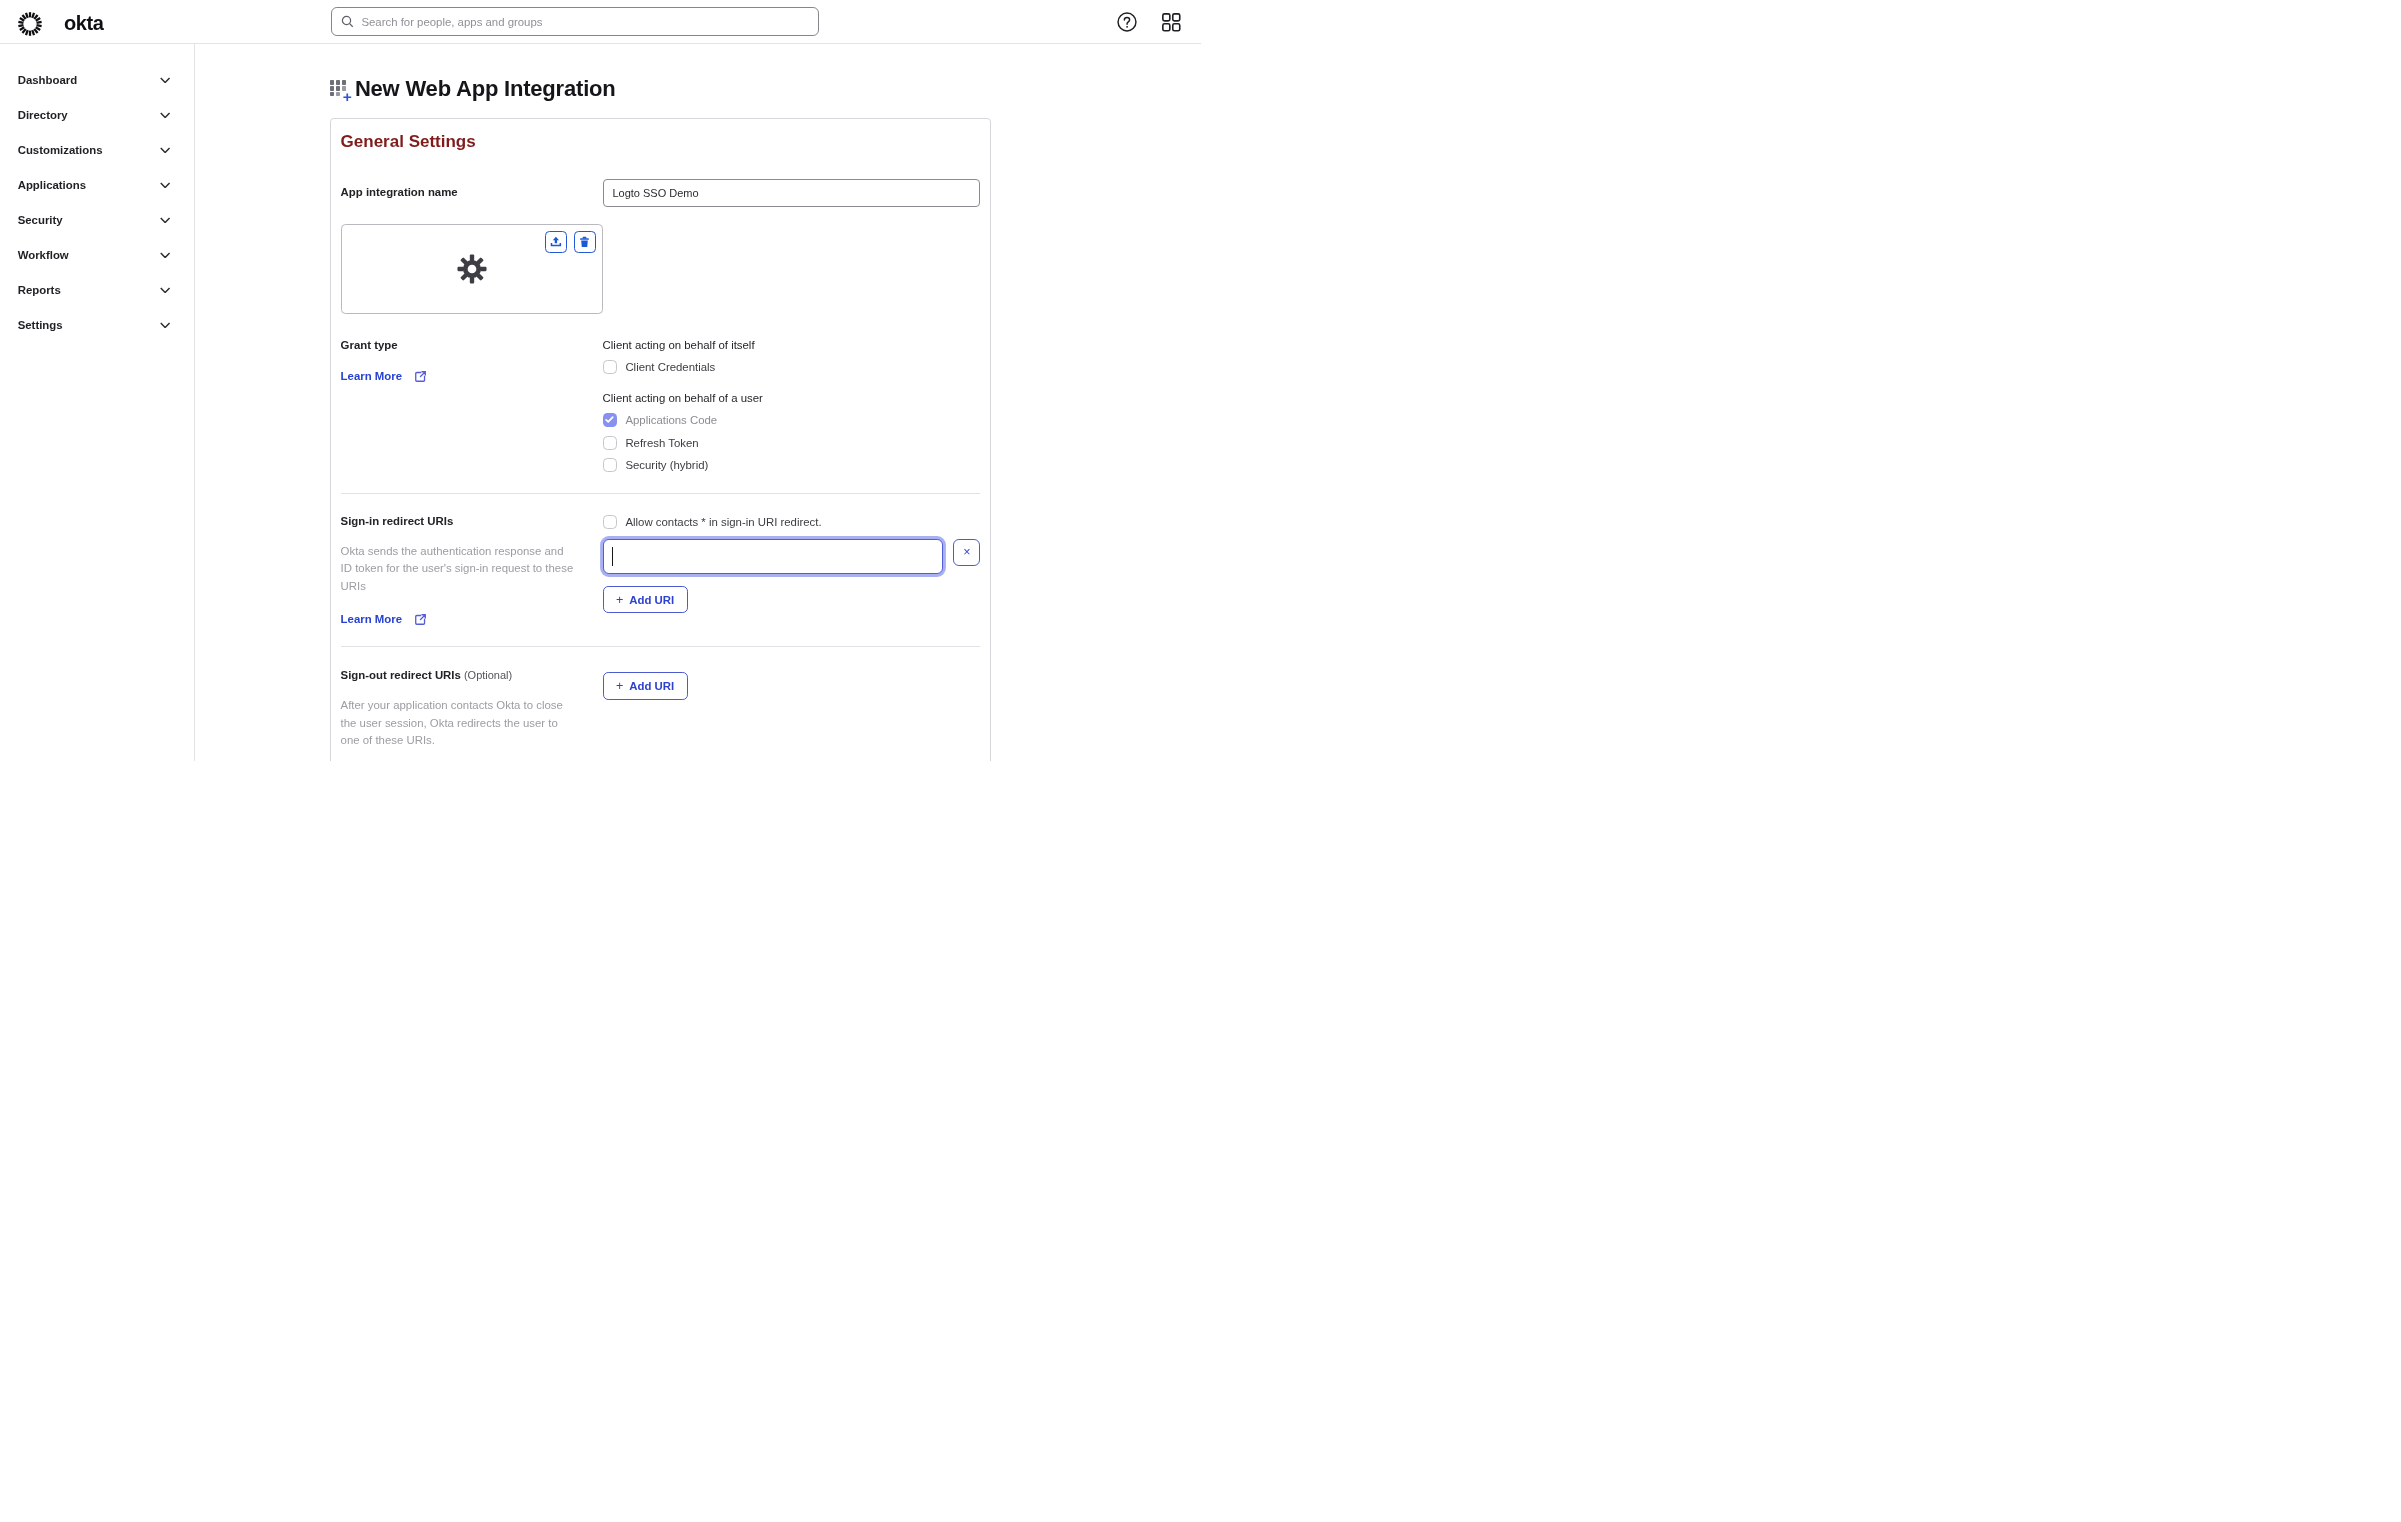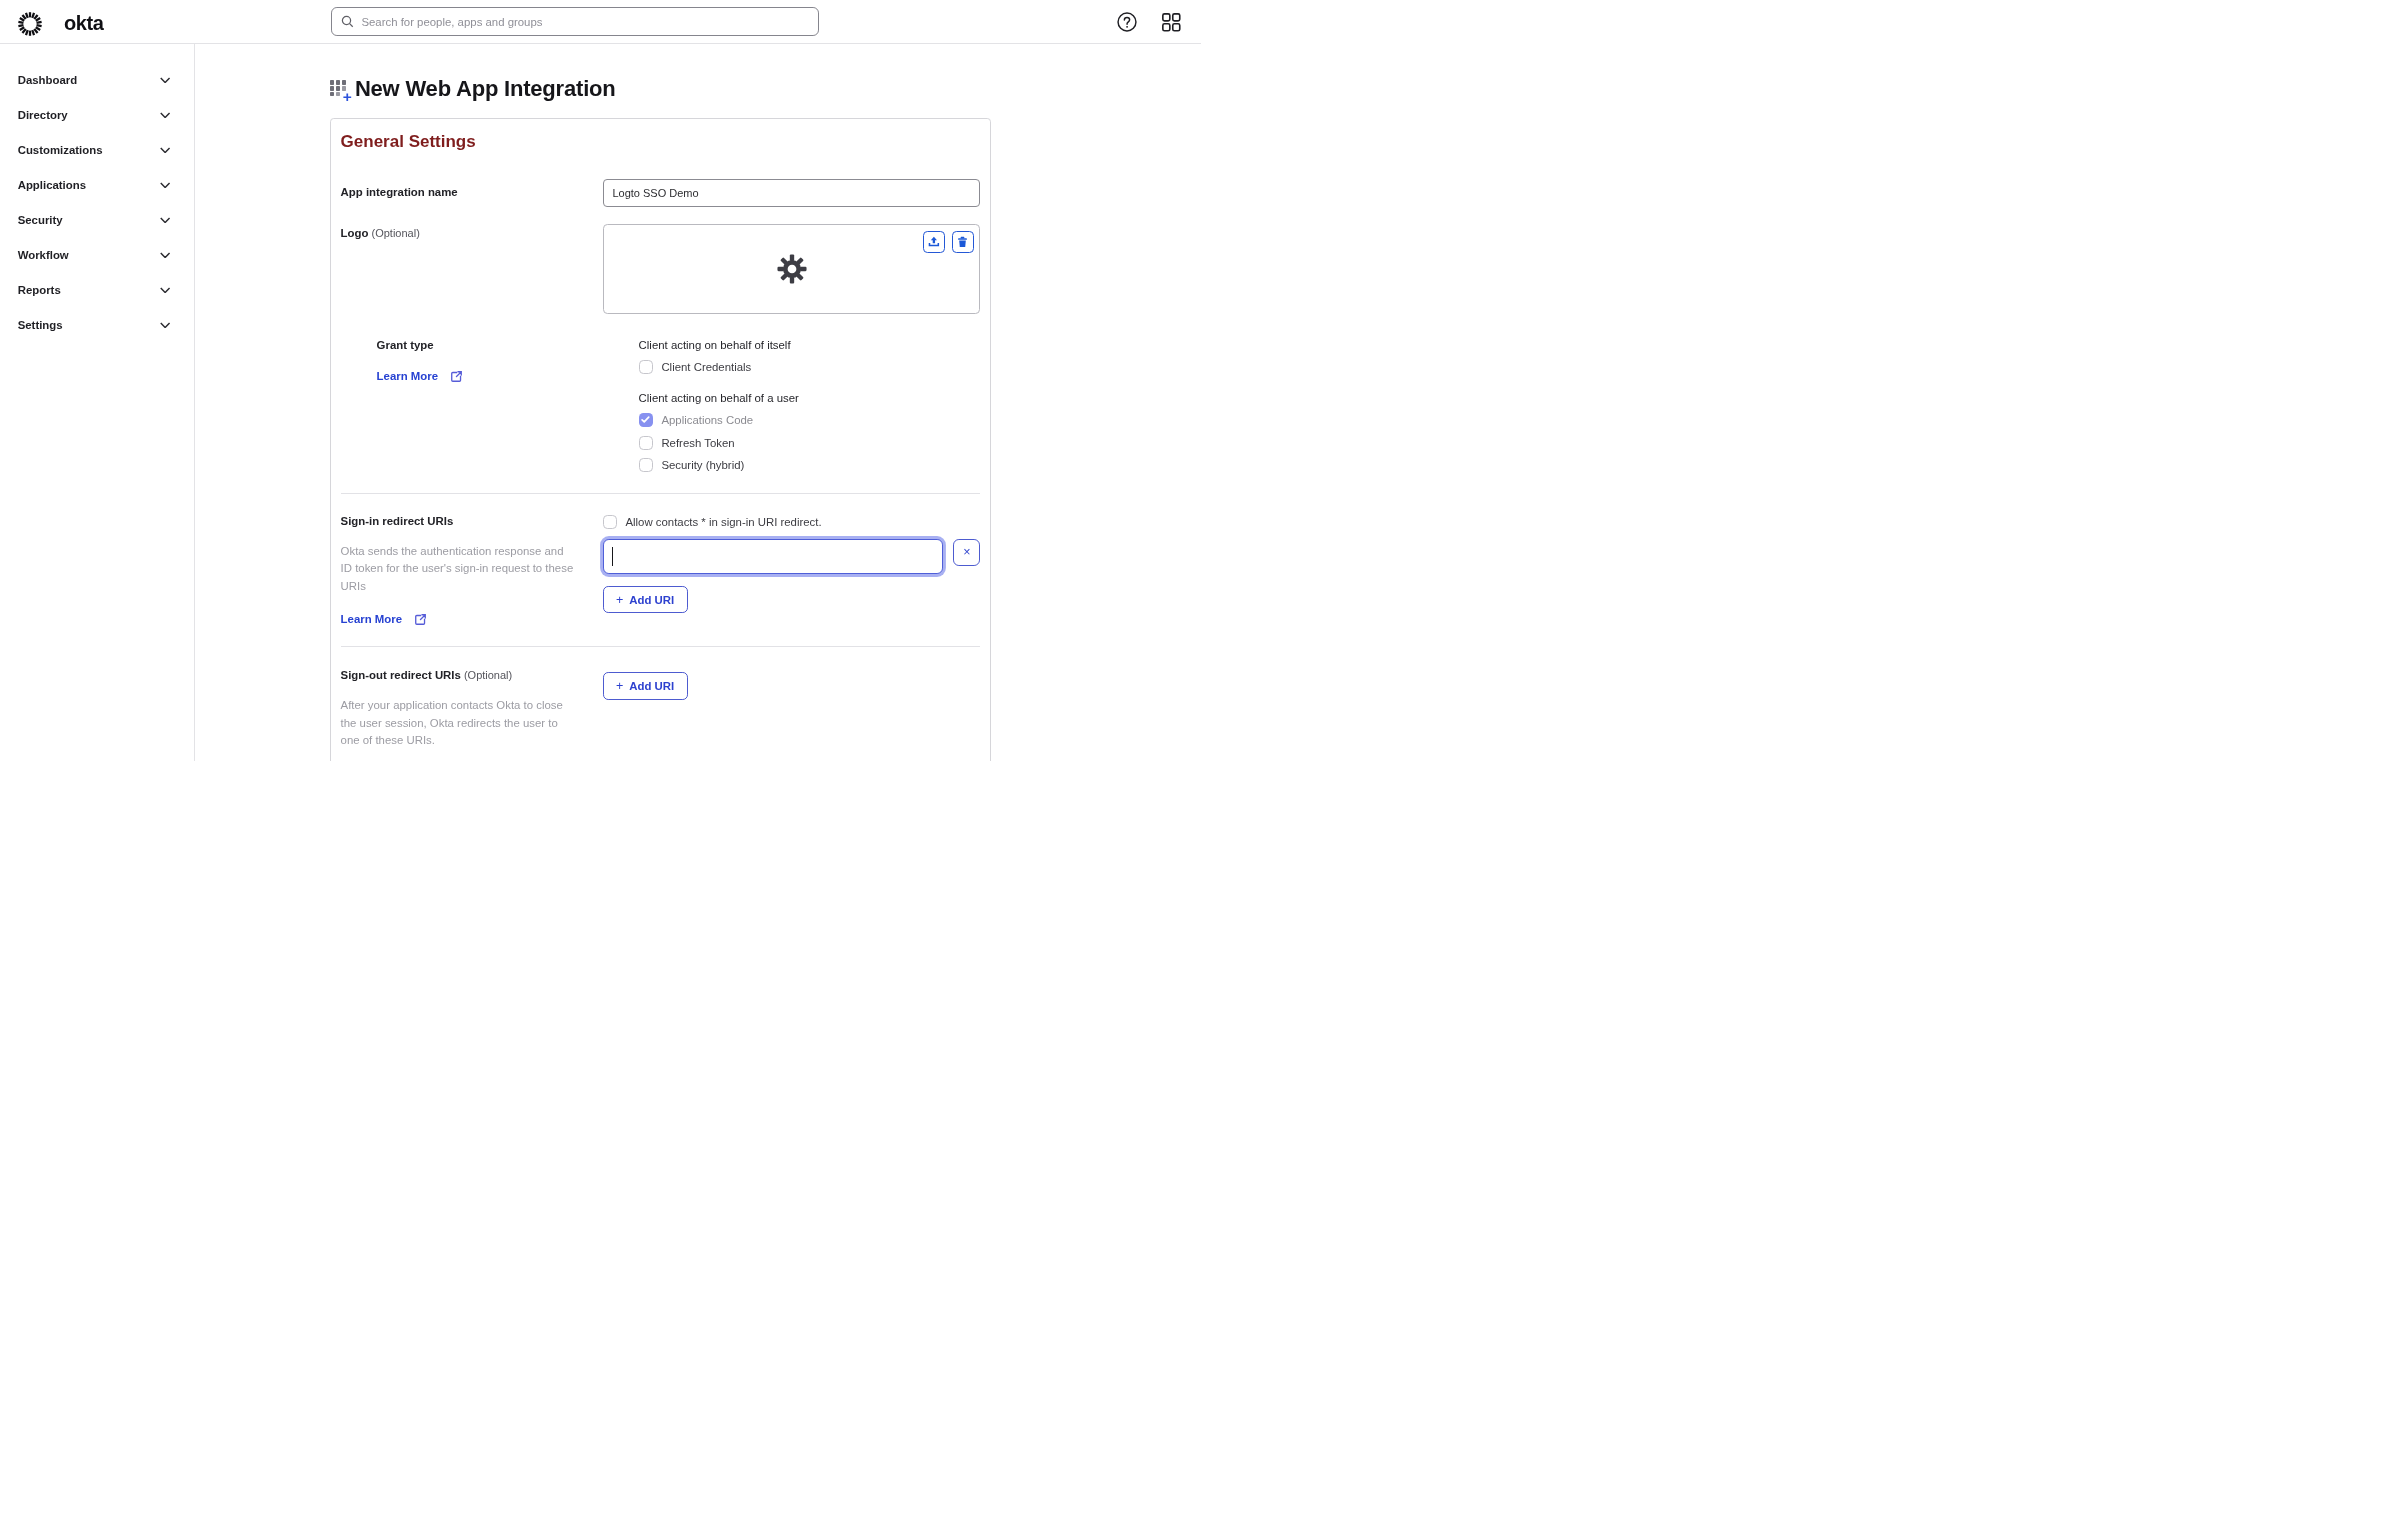--- a/index.html
+++ b/index.html
@@ -278,10 +278,6 @@
       </div>
 
       <div class="row" style="margin-top:17.7px;">
-        <div class="lab-col" style="padding-top:2.9px;">
-          <span class="field-label">Logo</span>
-          <span class="optional">(Optional)</span>
-        </div>
         <div class="logo-box">
           <span class="gear">
             <svg width="32" height="32" viewBox="0 0 44 44">

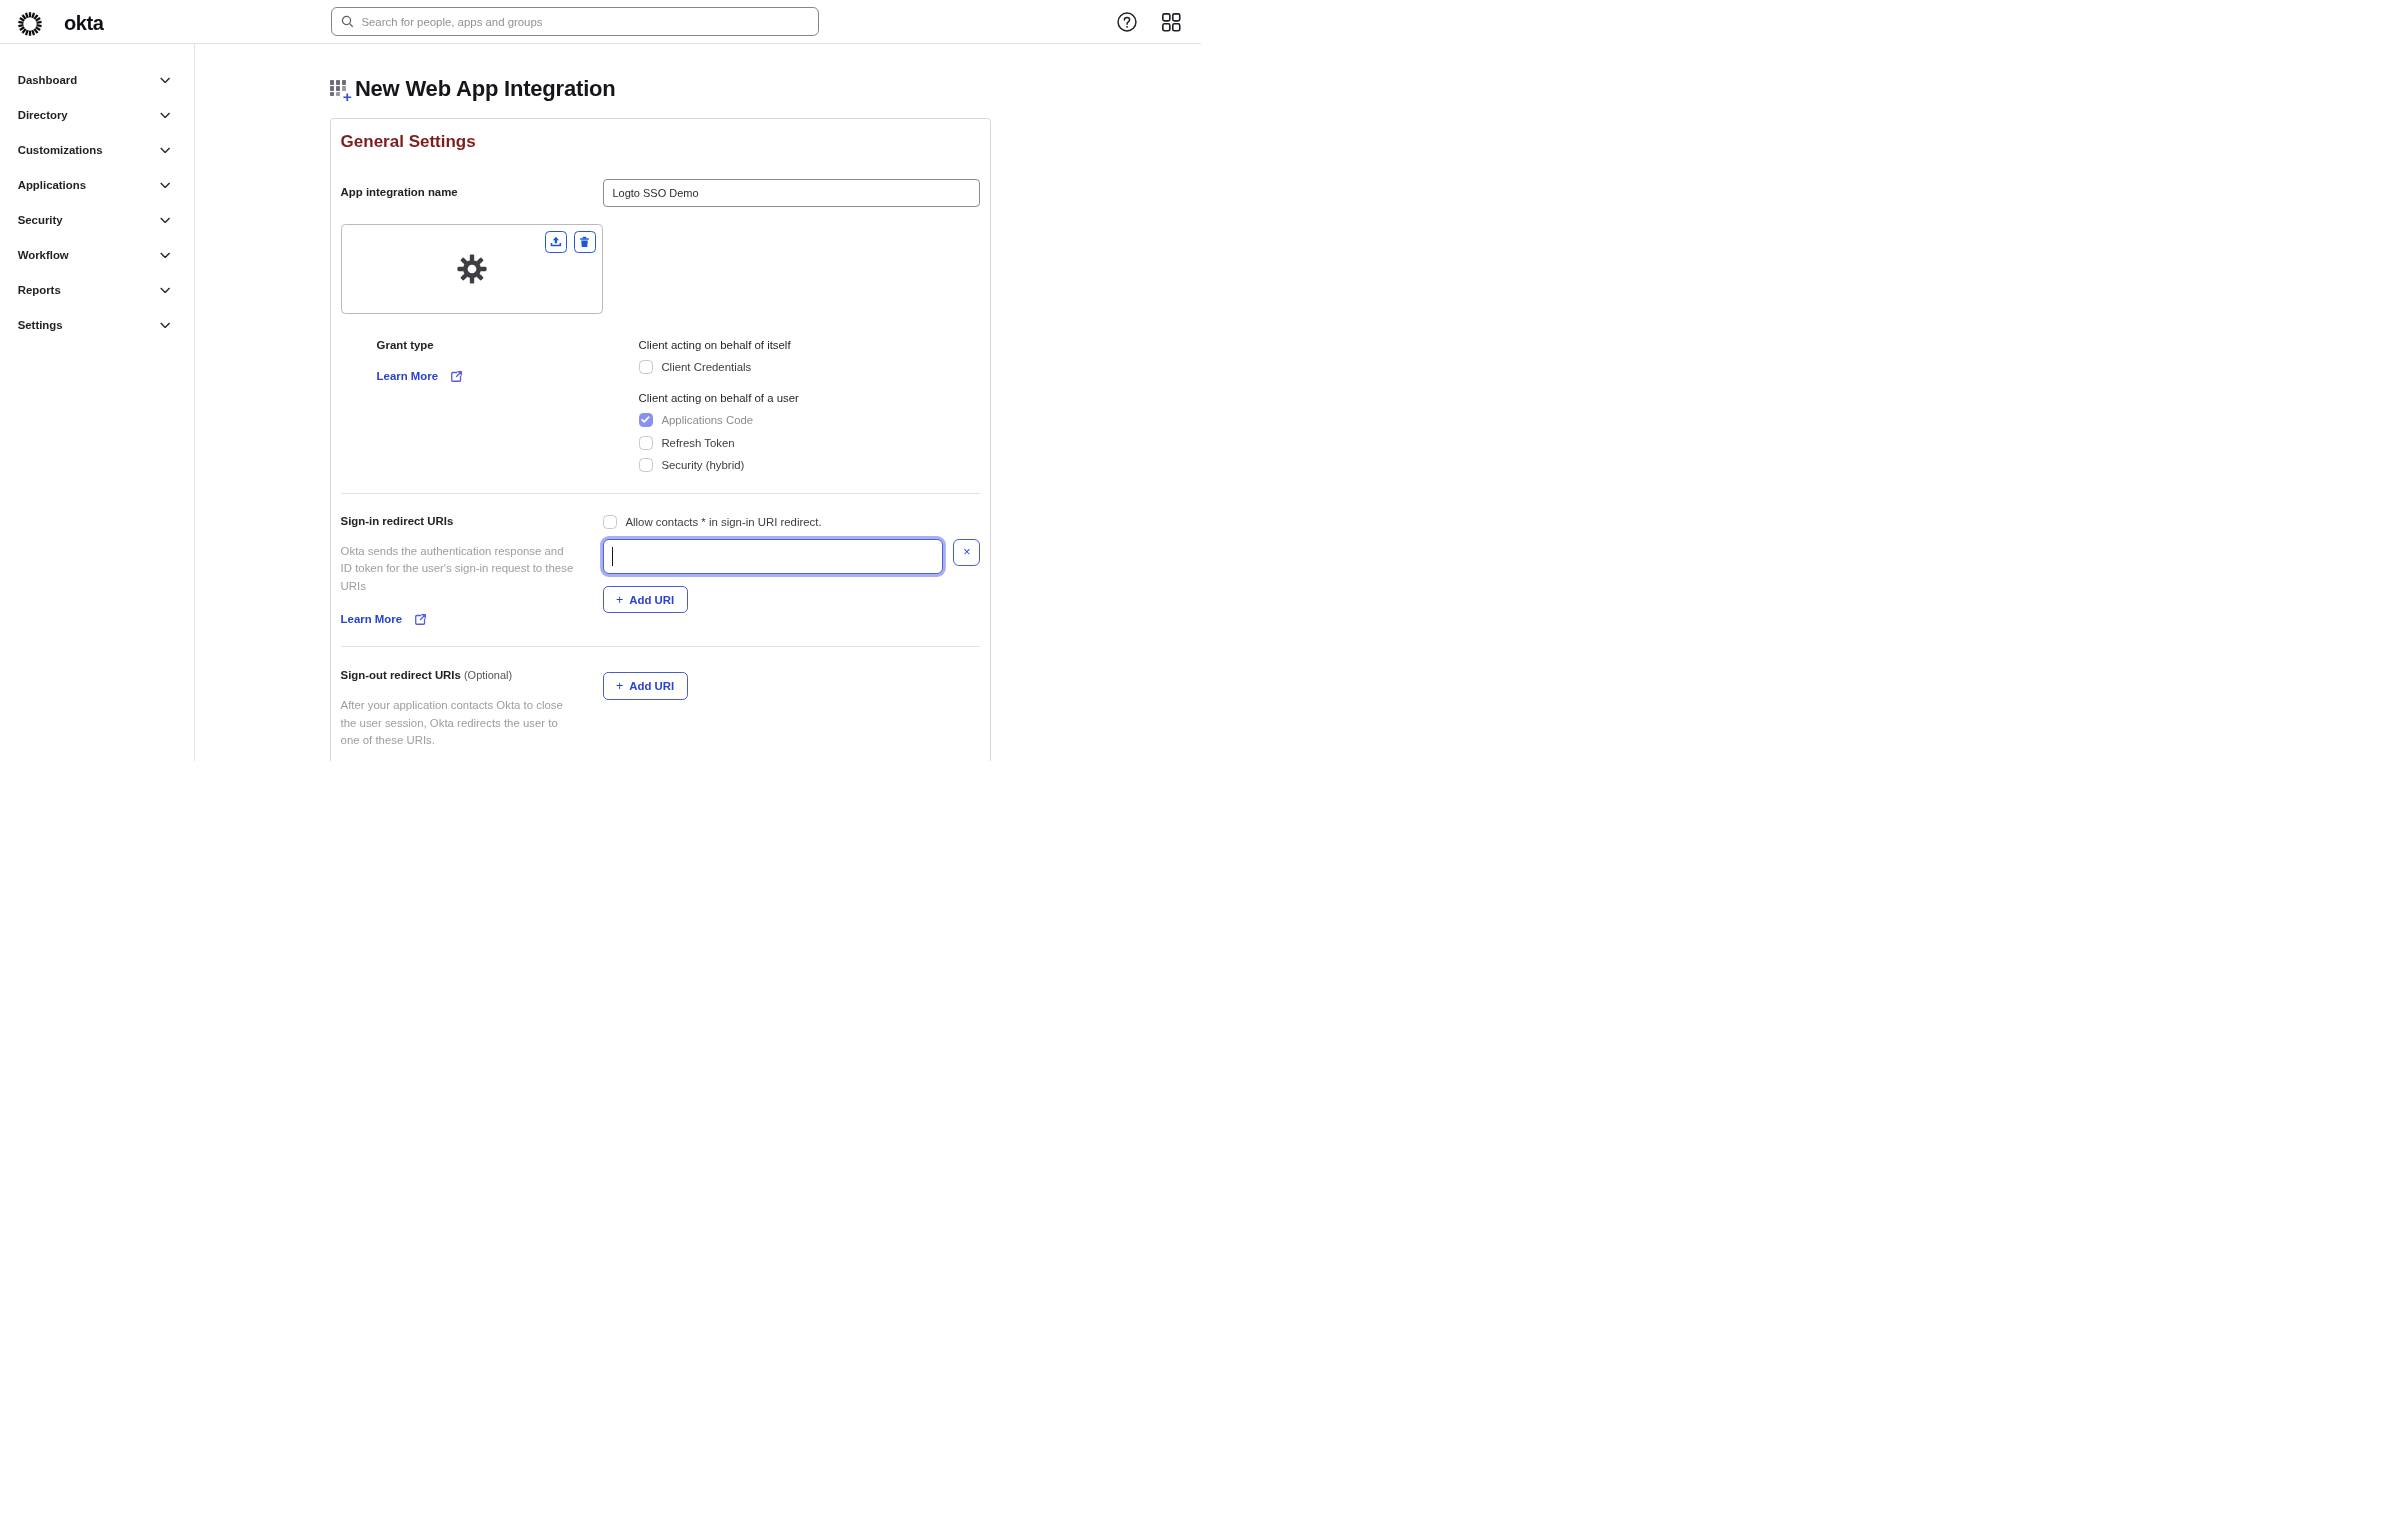--- a/index.html
+++ b/index.html
@@ -317,7 +317,7 @@
         </div>
       </div>
 
-      <div class="row" style="margin-top:25px;margin-left:36px;">
+      <div class="row" style="margin-top:25px;">
         <div class="lab-col">
           <div class="field-label">Grant type</div>
           <a class="learn-more" style="margin-top:19px;">

